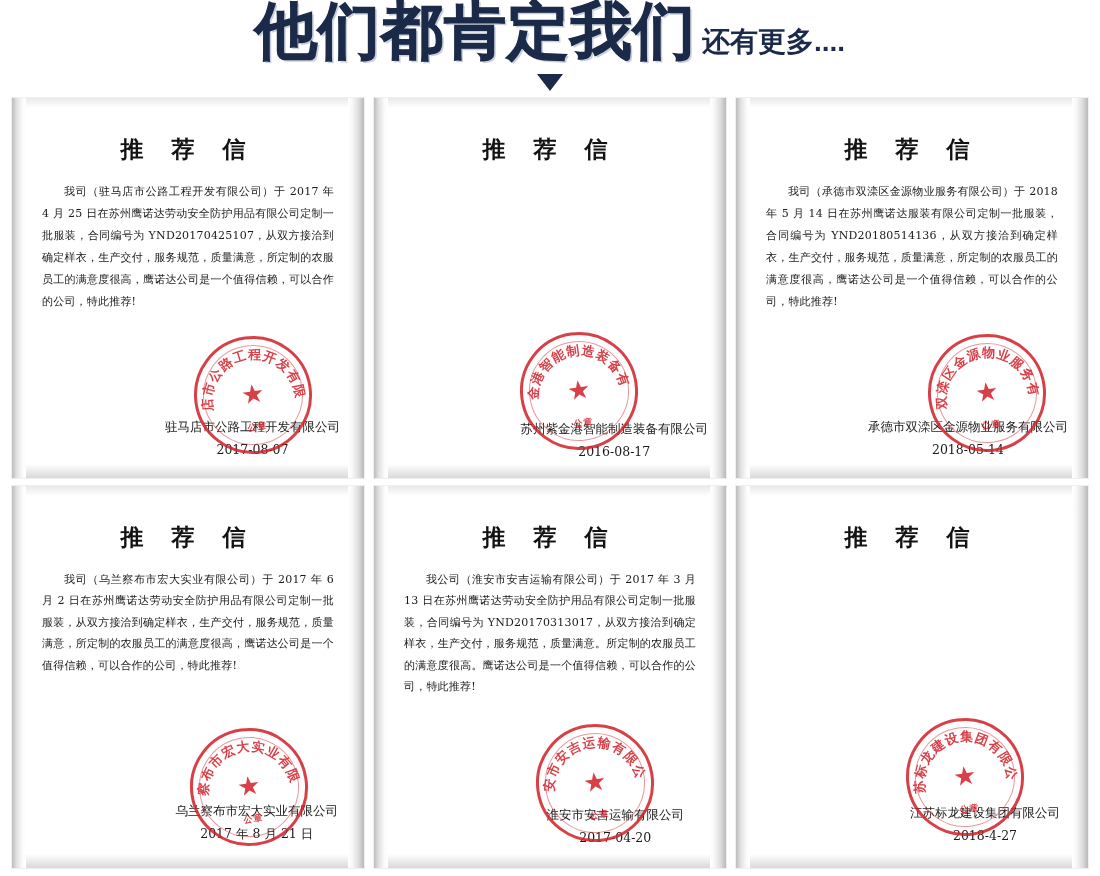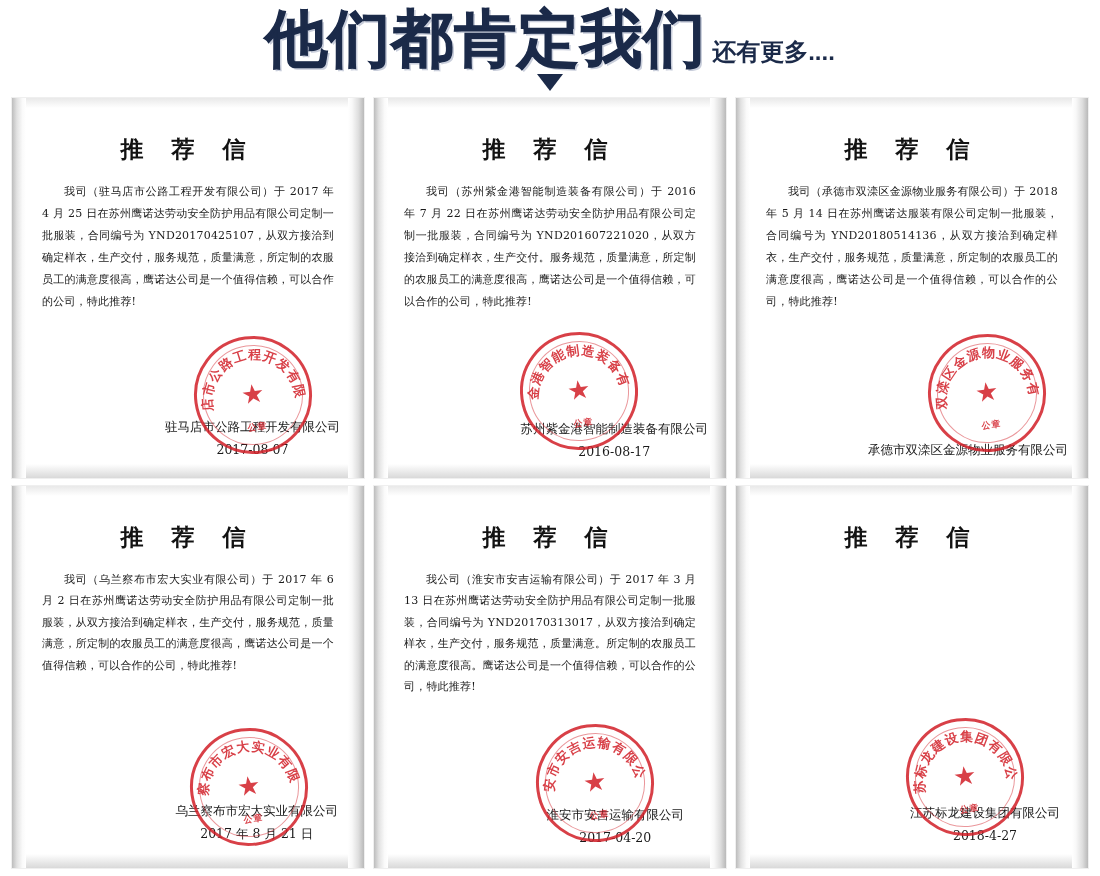--- a/index.html
+++ b/index.html
@@ -30,7 +30,6 @@
     display: flex;
     align-items: flex-end;
     gap: 6px;
-    margin-top: 8px;
   }
   .headline {
     font-family: "Liberation Sans", sans-serif;

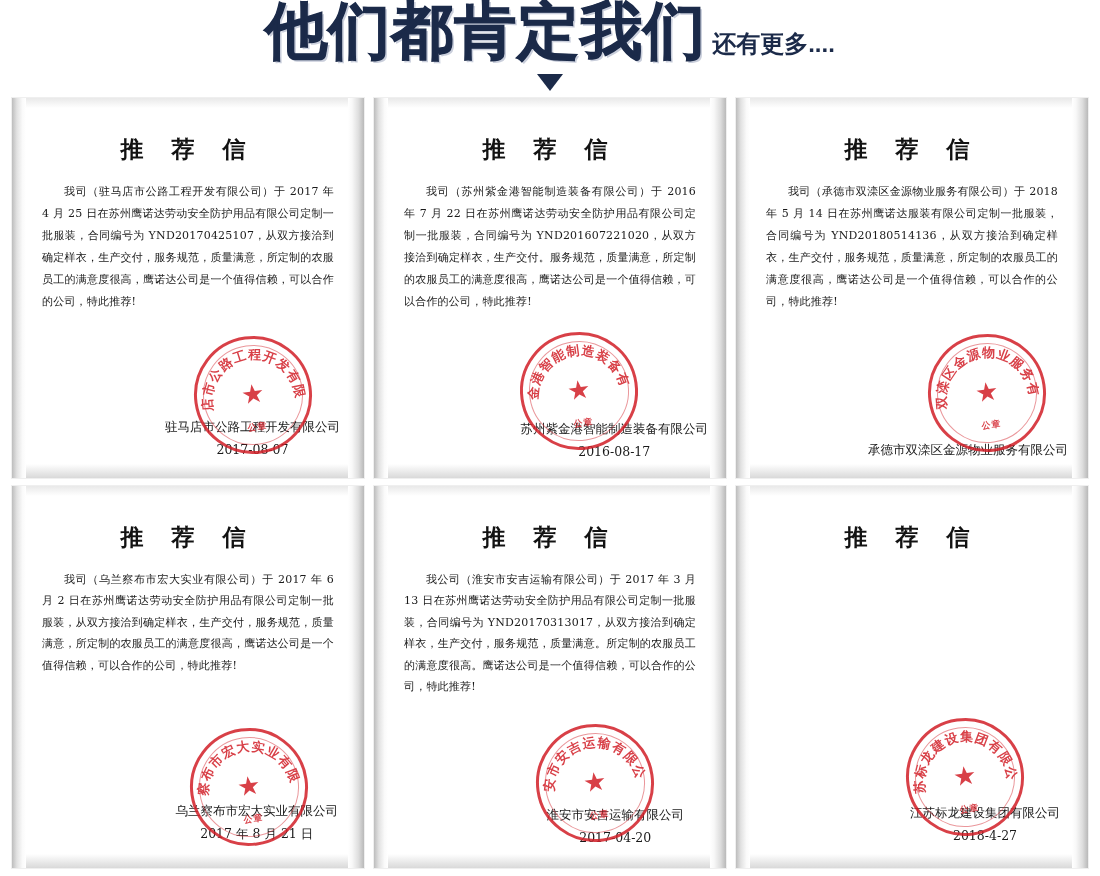--- a/index.html
+++ b/index.html
@@ -45,7 +45,7 @@
   .headline-sub {
     font-family: "Liberation Sans", sans-serif;
     font-weight: bold;
-    font-size: 24px;
+    font-size: 28px;
     color: #1b2a49;
     line-height: 1;
     padding-bottom: 6px;

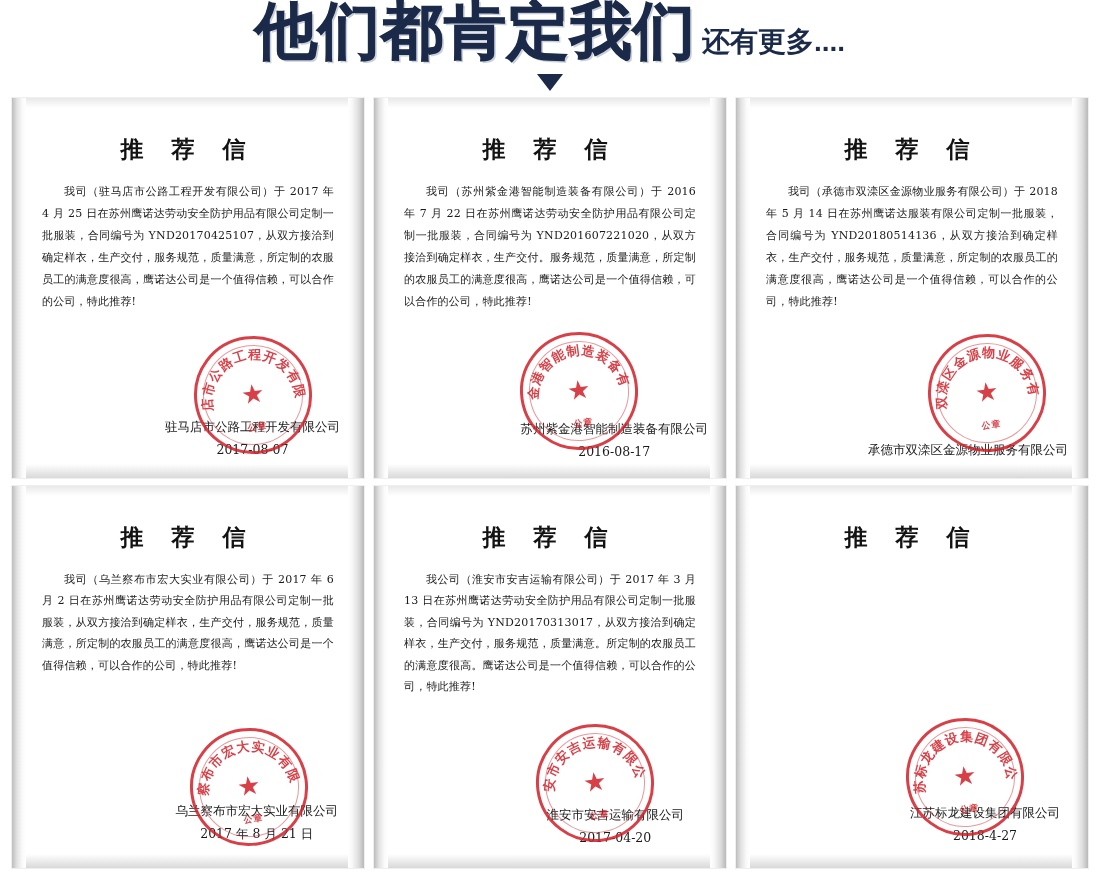--- a/index.html
+++ b/index.html
@@ -246,7 +246,6 @@
     <div class="paper-top-shade"></div>
     <div class="paper">
       <div class="letter-title">推 荐 信</div>
-      <div class="letter-body">我司（苏州紫金港智能制造装备有限公司）于 2016 年 7 月 22 日在苏州鹰诺达劳动安全防护用品有限公司定制一批服装，合同编号为 YND201607221020，从双方接洽到确定样衣，生产交付。服务规范，质量满意，所定制的农服员工的满意度很高，鹰诺达公司是一个值得信赖，可以合作的公司，特此推荐!</div>
     </div>
     <div class="sign-block" style="right:18px; bottom:14px;">
       <span>苏州紫金港智能制造装备有限公司</span>

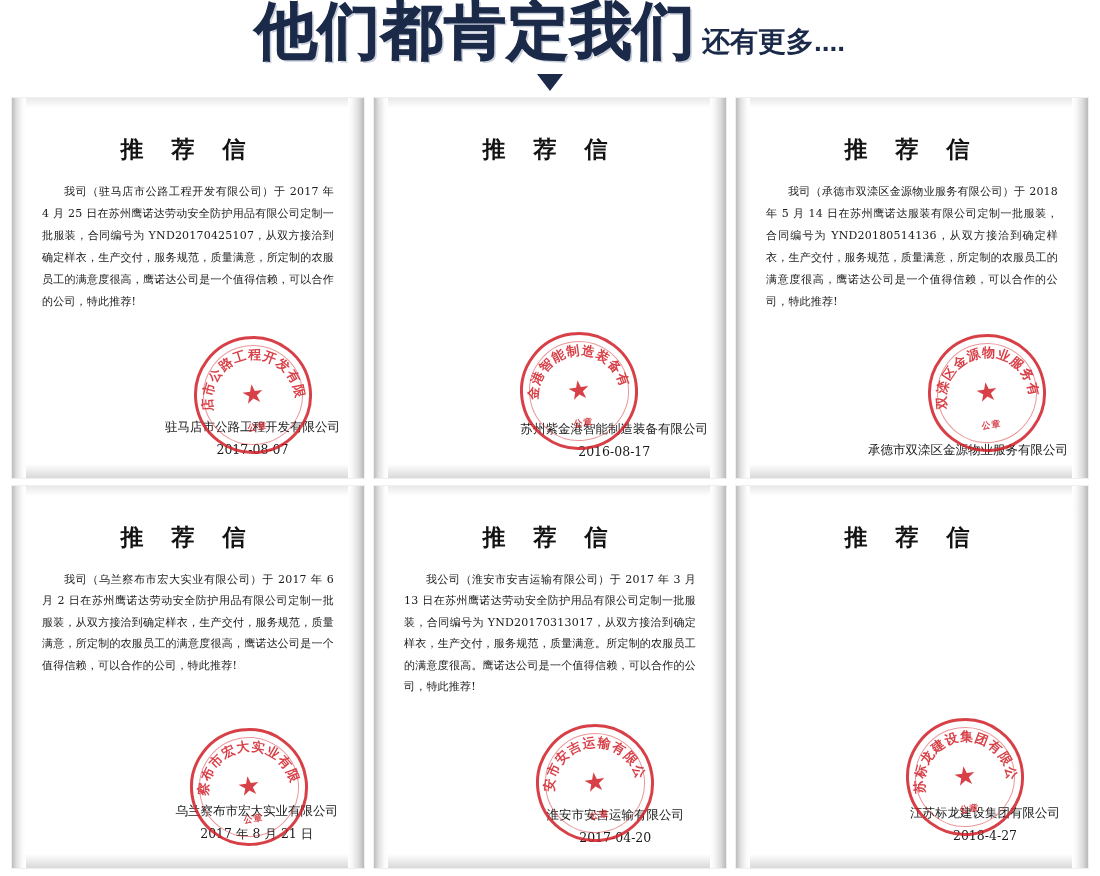--- a/index.html
+++ b/index.html
@@ -273,6 +273,7 @@
     </div>
     <div class="sign-block" style="right:20px; bottom:16px;">
       <span>承德市双滦区金源物业服务有限公司</span>
+      <span class="sign-date">2018-05-14</span>
     </div>
     <div class="stamp" style="right:42px; bottom:26px;">
       <div class="stamp-inner"></div>

